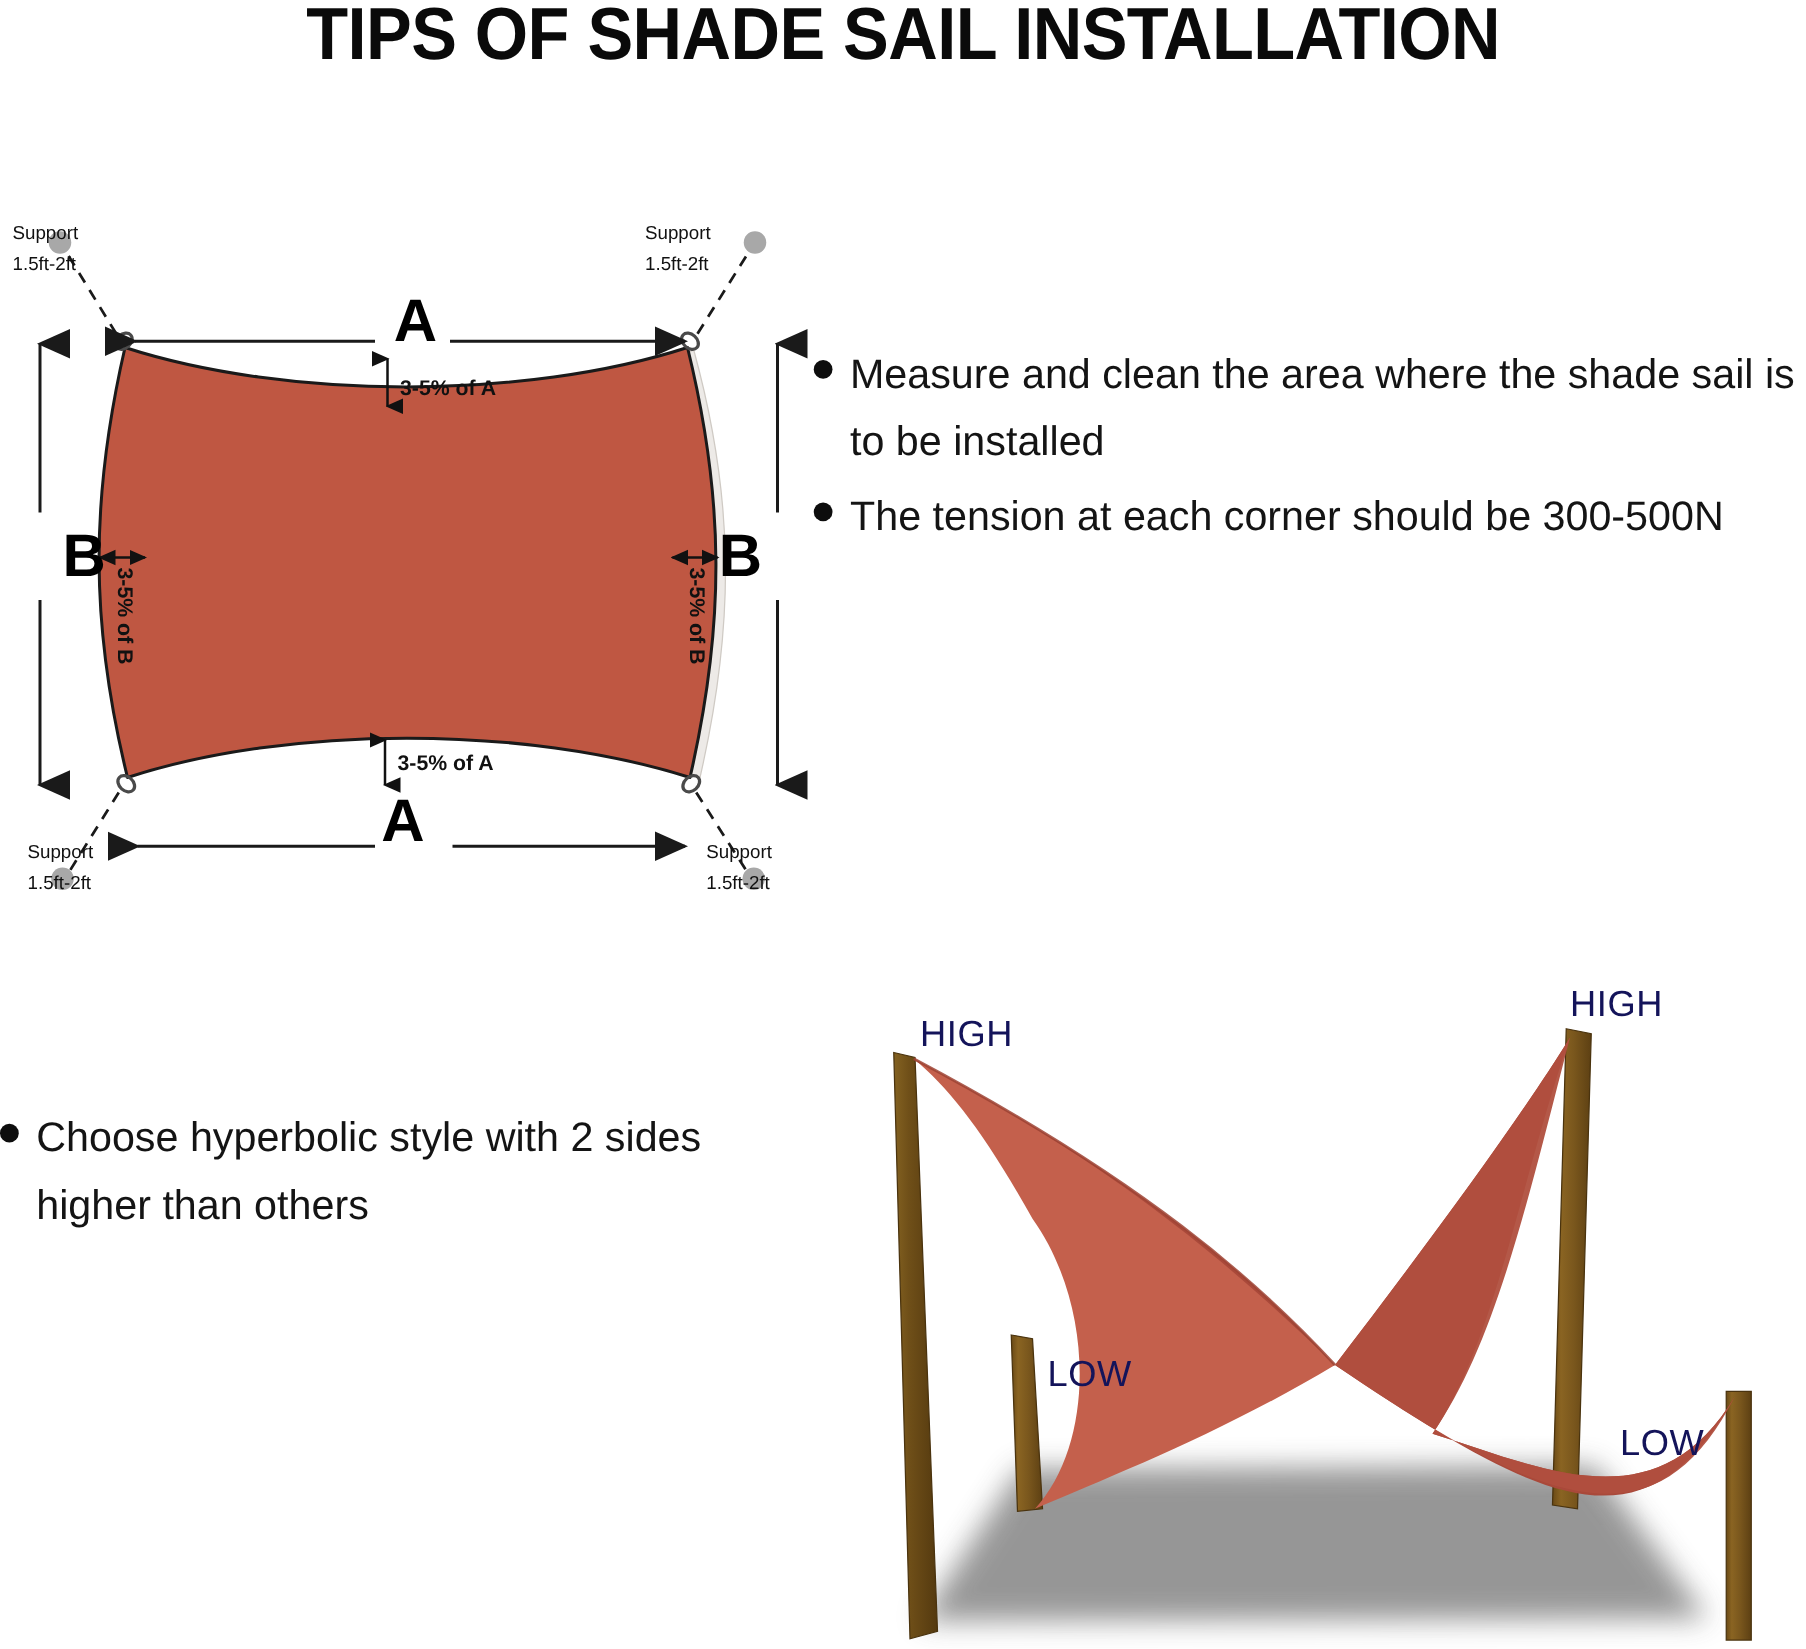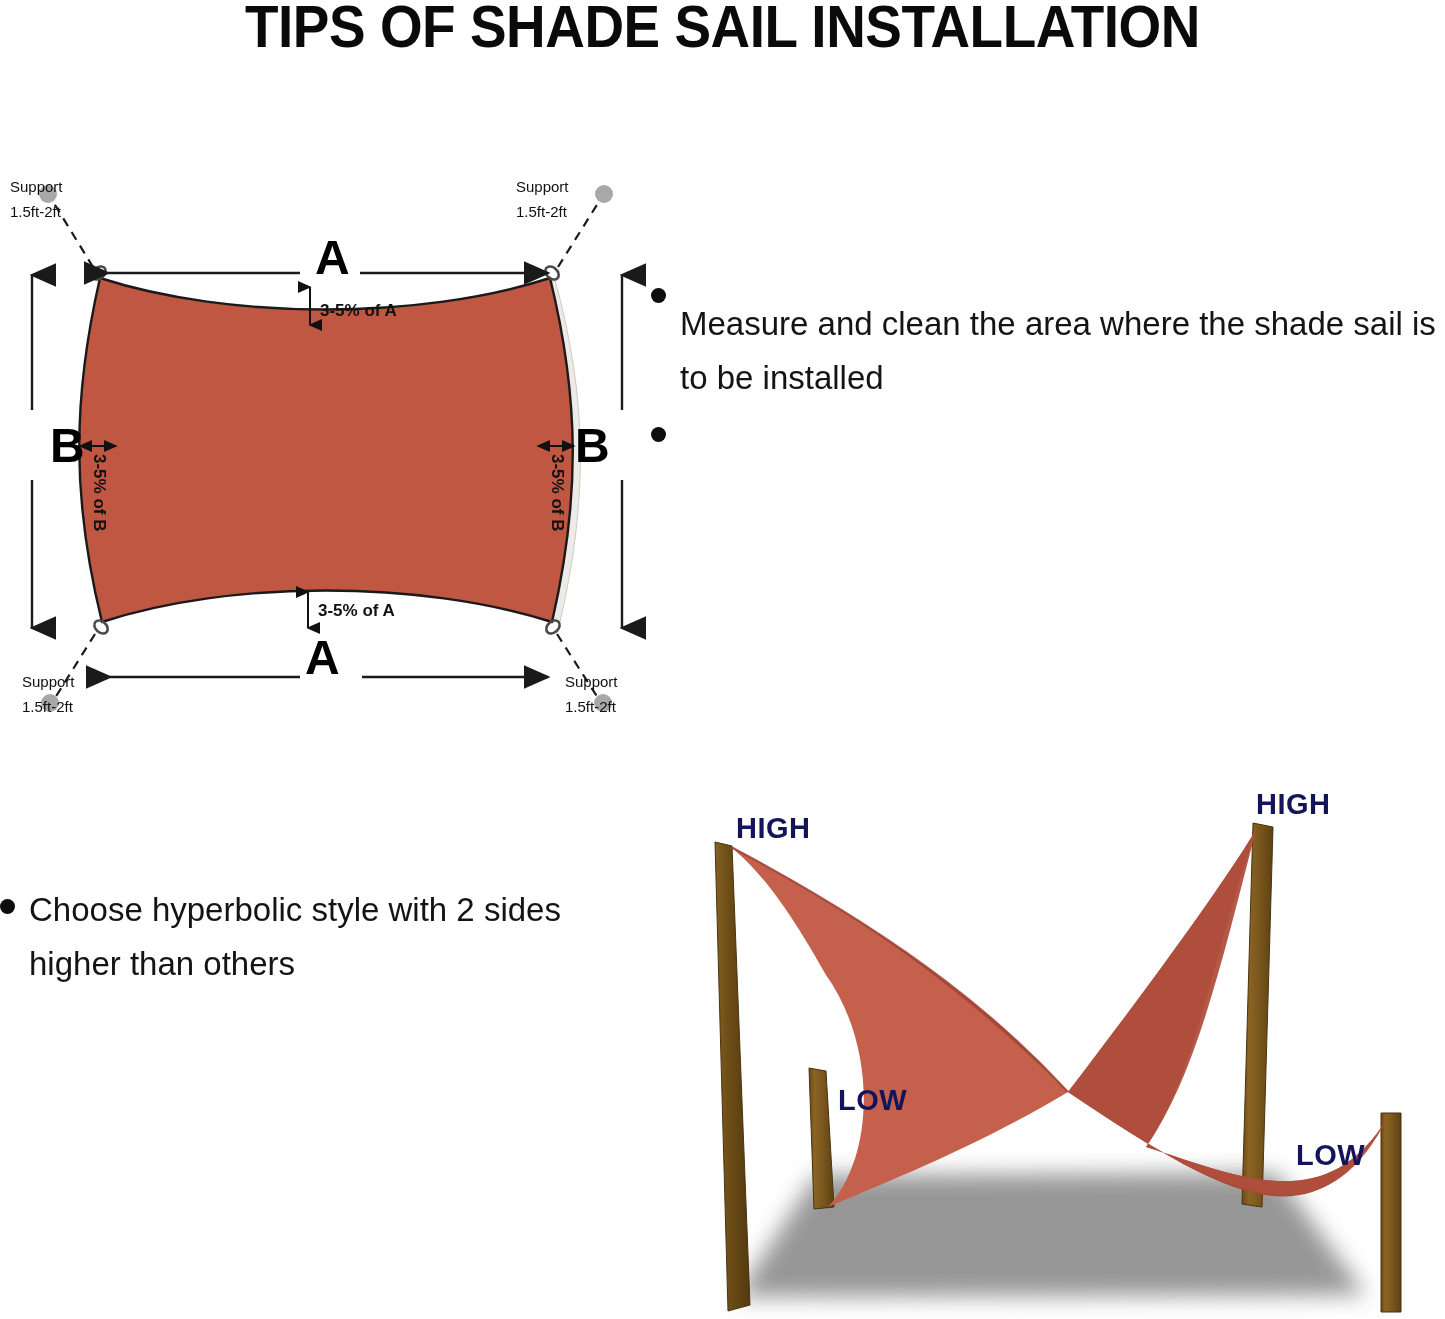--- a/index.html
+++ b/index.html
@@ -71,7 +71,7 @@
     font-family:"Liberation Sans","DejaVu Sans",sans-serif;
   }
   #tips-right{left:651px;top:272px;width:794px;}
-  #tips-right .bullet-text{font-size:33px;line-height:54px;margin-top:25px;}
+  #tips-right .bullet-text{font-size:33px;line-height:54px;}
   #tips-left{left:0px;top:883px;width:630px;}
   #tips-left .bullet-text{font-size:33px;line-height:54px;}
 

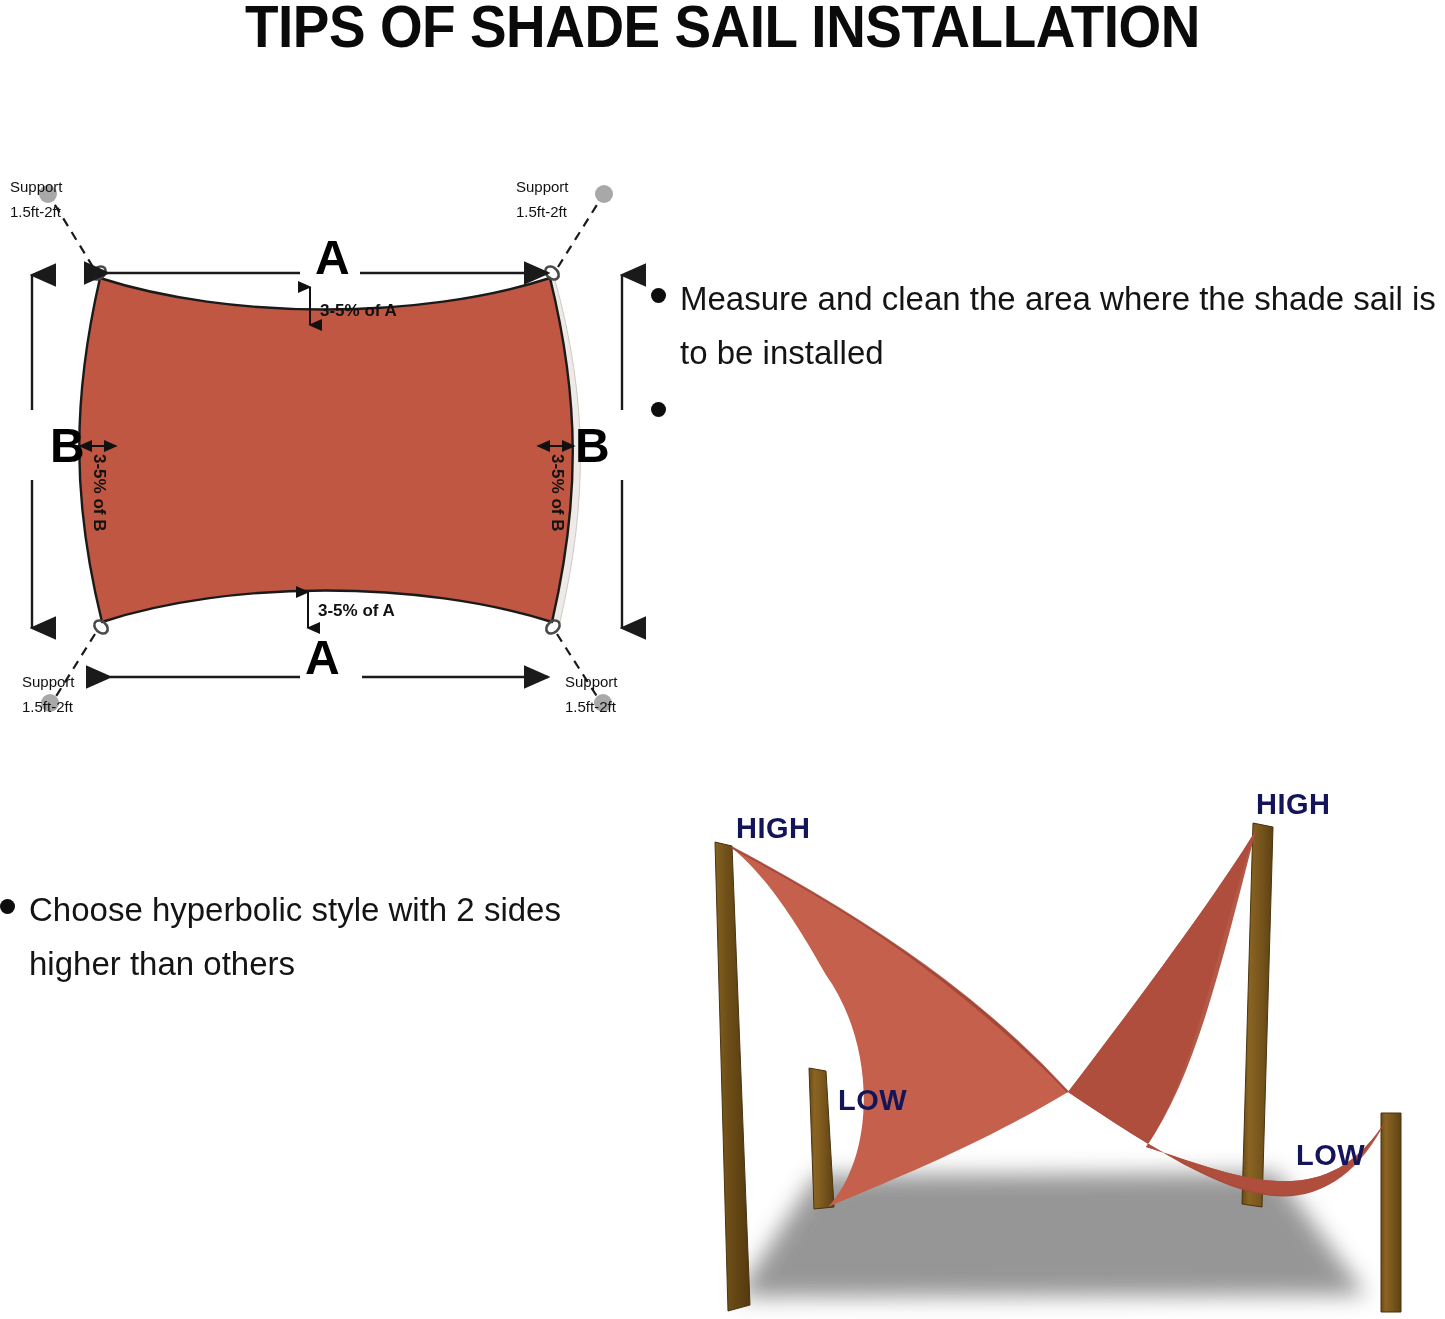--- a/index.html
+++ b/index.html
@@ -219,6 +219,7 @@
   </div>
   <div class="bullet-row">
     <div class="bullet-dot"></div>
+    <div class="bullet-text">The tension at each corner should be 300-500N</div>
   </div>
 </div>
 

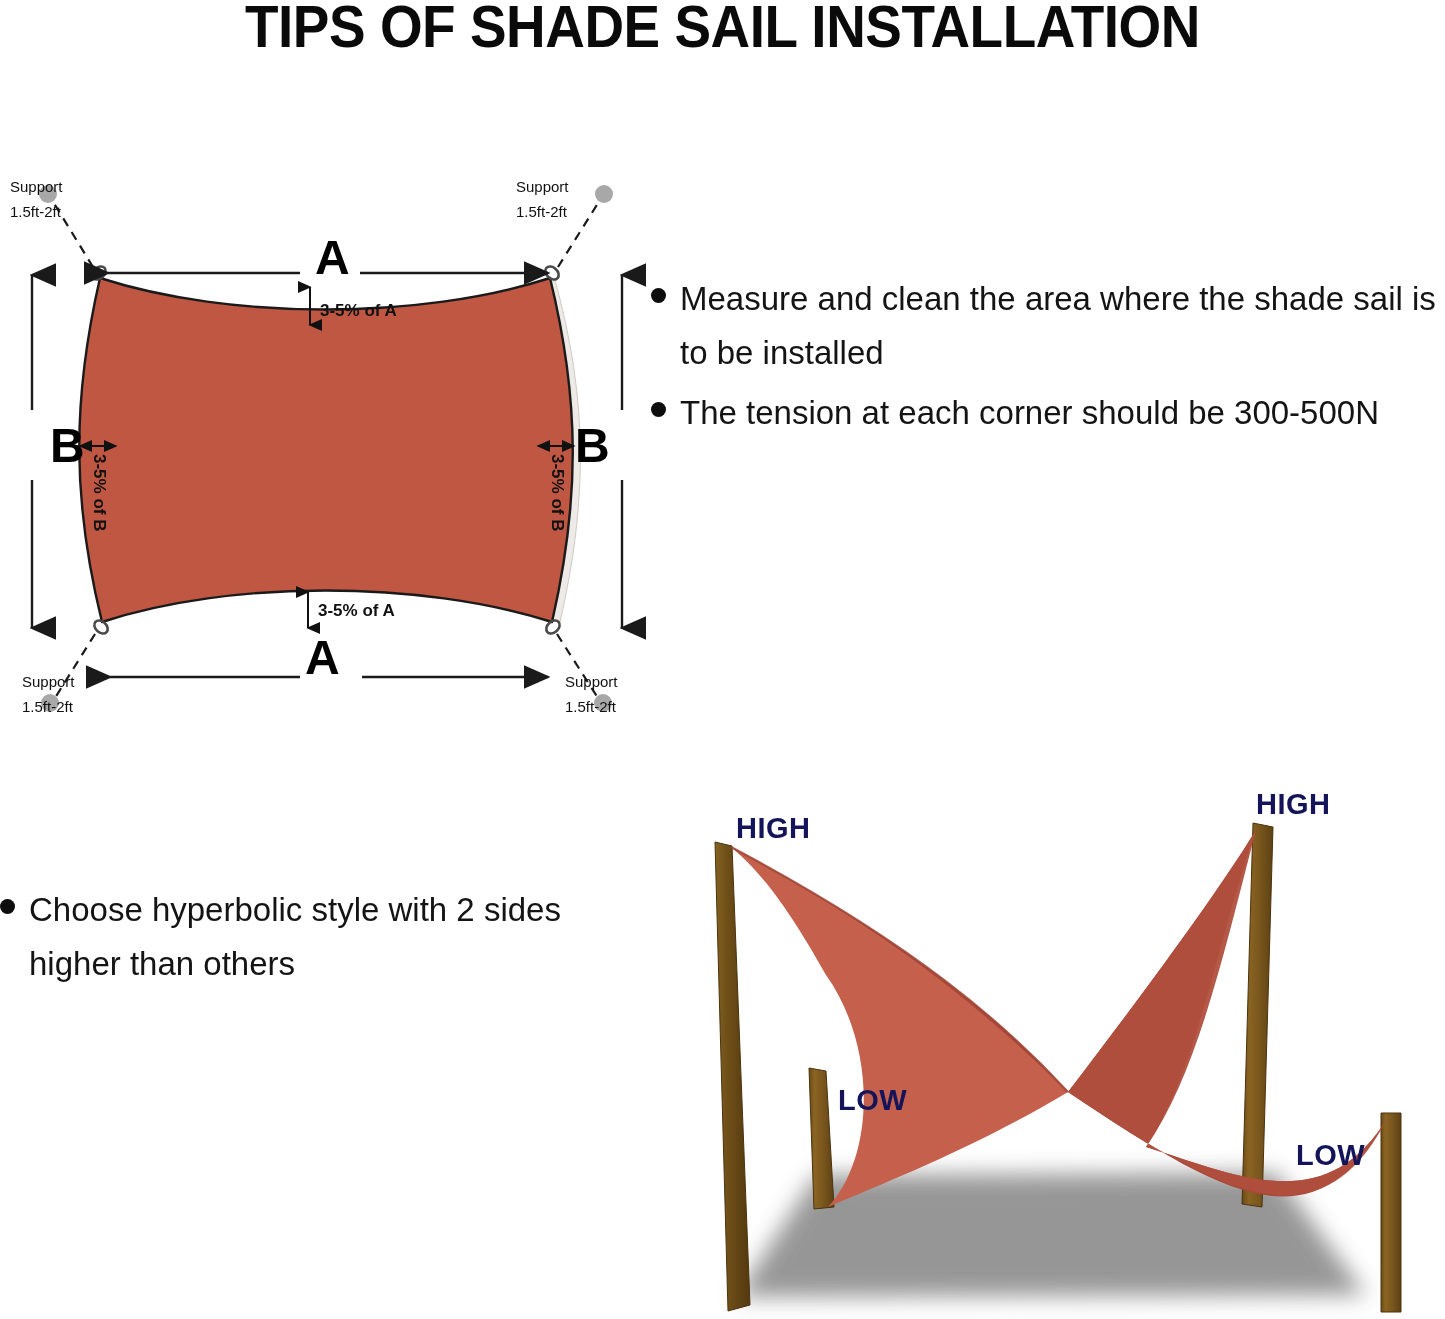--- a/index.html
+++ b/index.html
@@ -76,7 +76,7 @@
   #tips-left .bullet-text{font-size:33px;line-height:54px;}
 
   
-  #hyper-scene{position:absolute;left:676px;top:775px;width:769px;height:544px;font-weight:bold;}
+  #hyper-scene{position:absolute;left:676px;top:775px;width:769px;height:544px;}
   #hyper-scene svg{display:block;}
   .hl-lbl{
     position:absolute;

